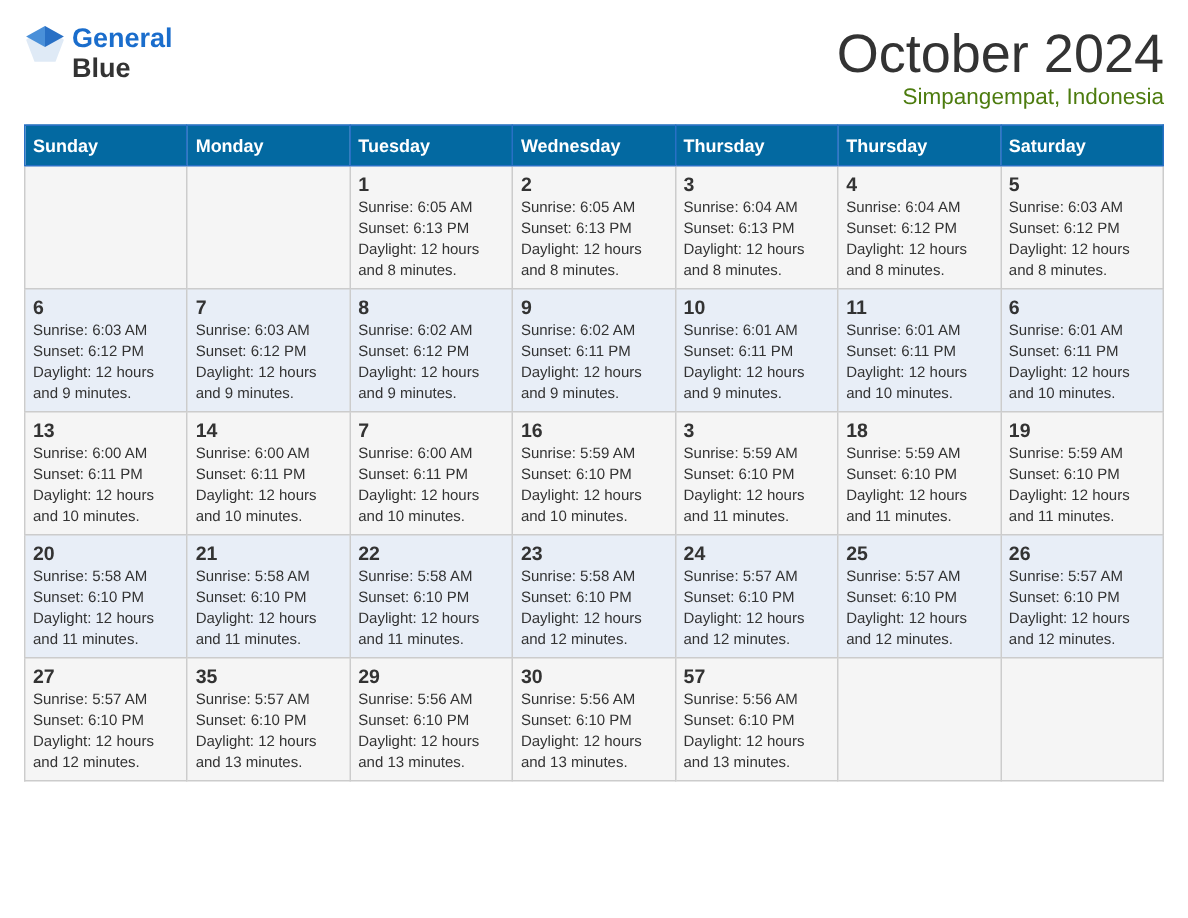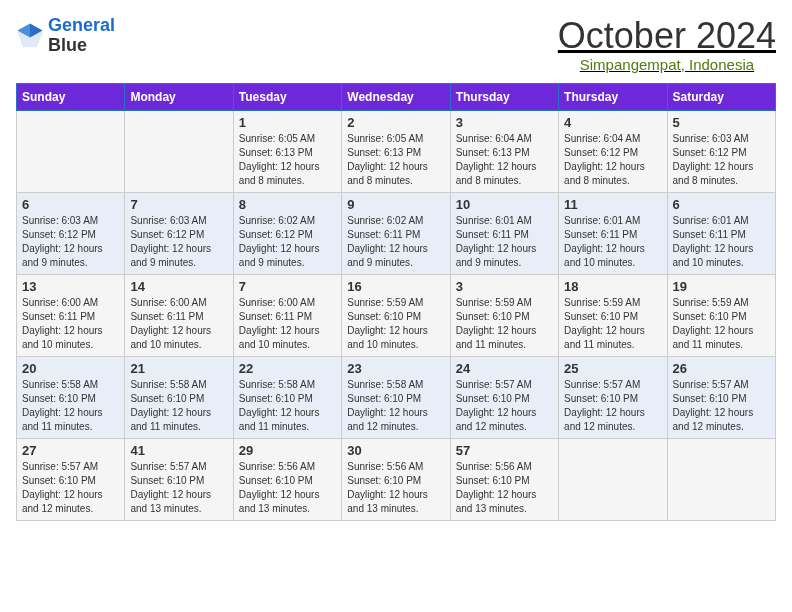--- a/index.html
+++ b/index.html
@@ -18,7 +18,6 @@
     }
     .logo {
       display: flex;
-      align-items: center;
       gap: 4px;
     }
     .logo-text {

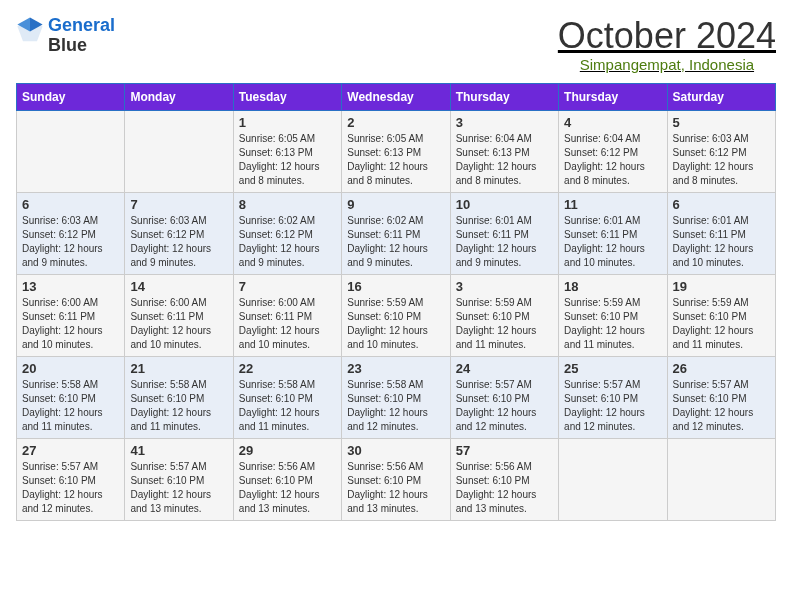--- a/index.html
+++ b/index.html
@@ -34,8 +34,7 @@
       height: 28px;
     }
     .title-block {
-      text-align: center;
-      text-decoration: underline;
+      text-align: right;
     }
     .month-title {
       font-size: 36px;

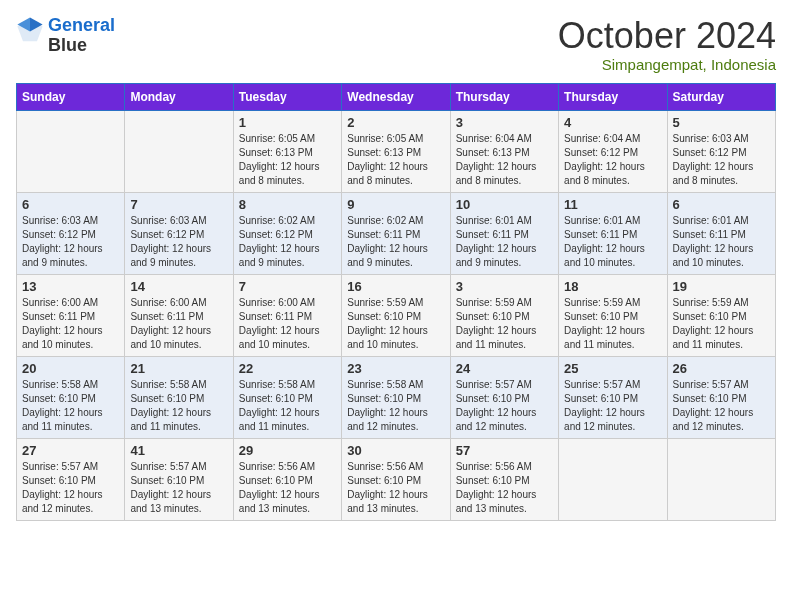--- a/index.html
+++ b/index.html
@@ -52,7 +52,7 @@
       font-size: 11px;
     }
     thead tr th {
-      background-color: #6d28d9;
+      background-color: #0369a1;
       color: #fff;
       text-align: left;
       padding: 6px 5px;

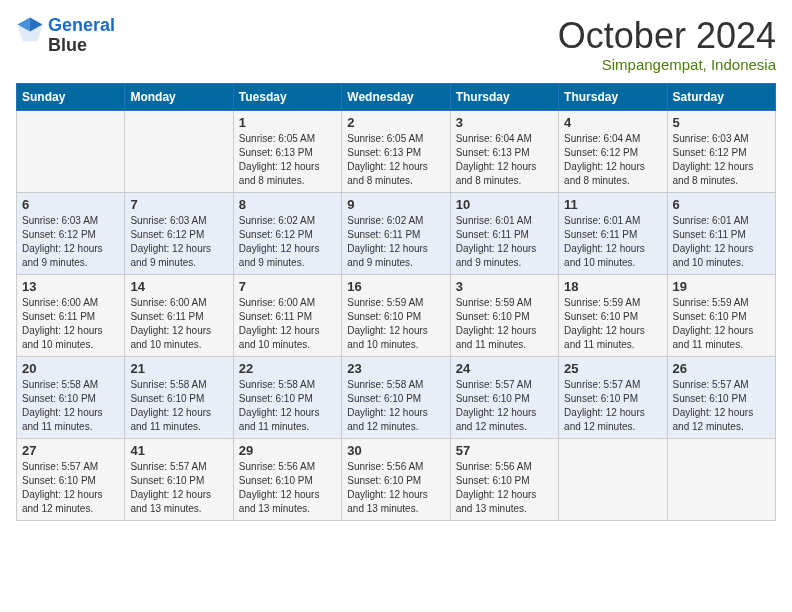--- a/index.html
+++ b/index.html
@@ -298,7 +298,7 @@
 Daylight: 12 hours and 12 minutes.</div>
         </td>
         <td>
-          <span class="day-num">41</span>
+          <span class="day-num">35</span>
           <div class="day-info" style="white-space: pre-line;">Sunrise: 5:57 AM
 Sunset: 6:10 PM
 Daylight: 12 hours and 13 minutes.</div>

